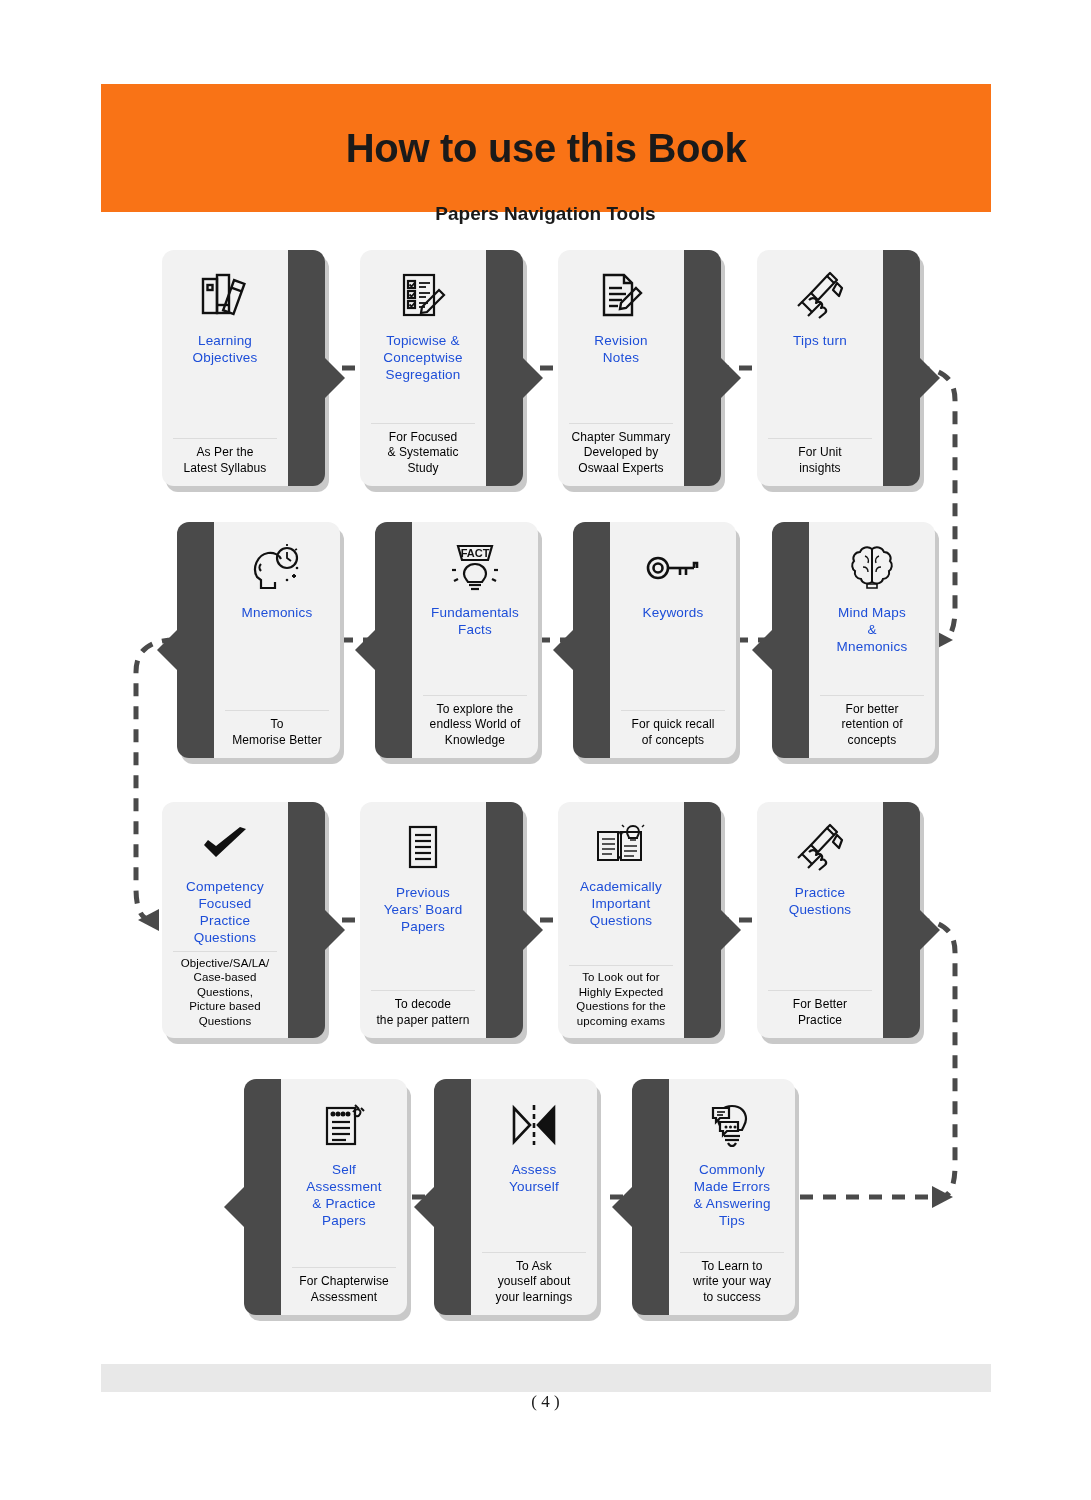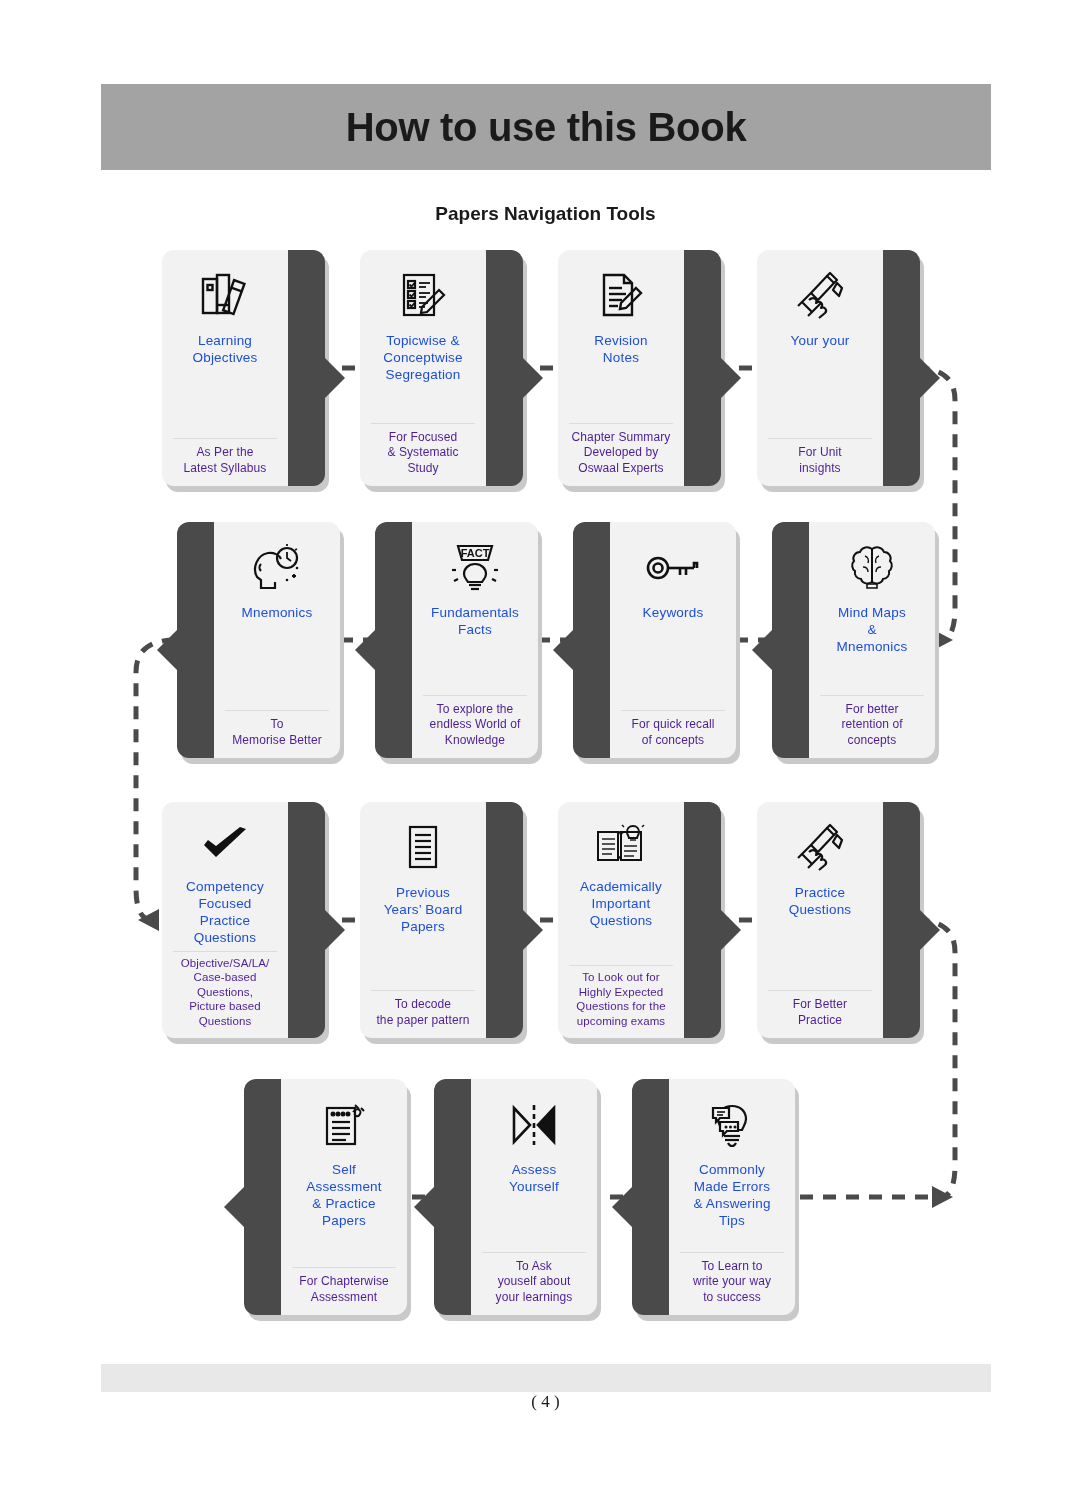--- a/index.html
+++ b/index.html
@@ -14,8 +14,8 @@
   
   .header-bar {
     position: absolute; left: 101px; top: 84px;
-    width: 890px; height: 86px;
-    background: #a3a3a3;
+    width: 890px; height: 128px;
+    background: #f97316;
     display: flex; align-items: center; justify-content: center;
   }
   .header-title {

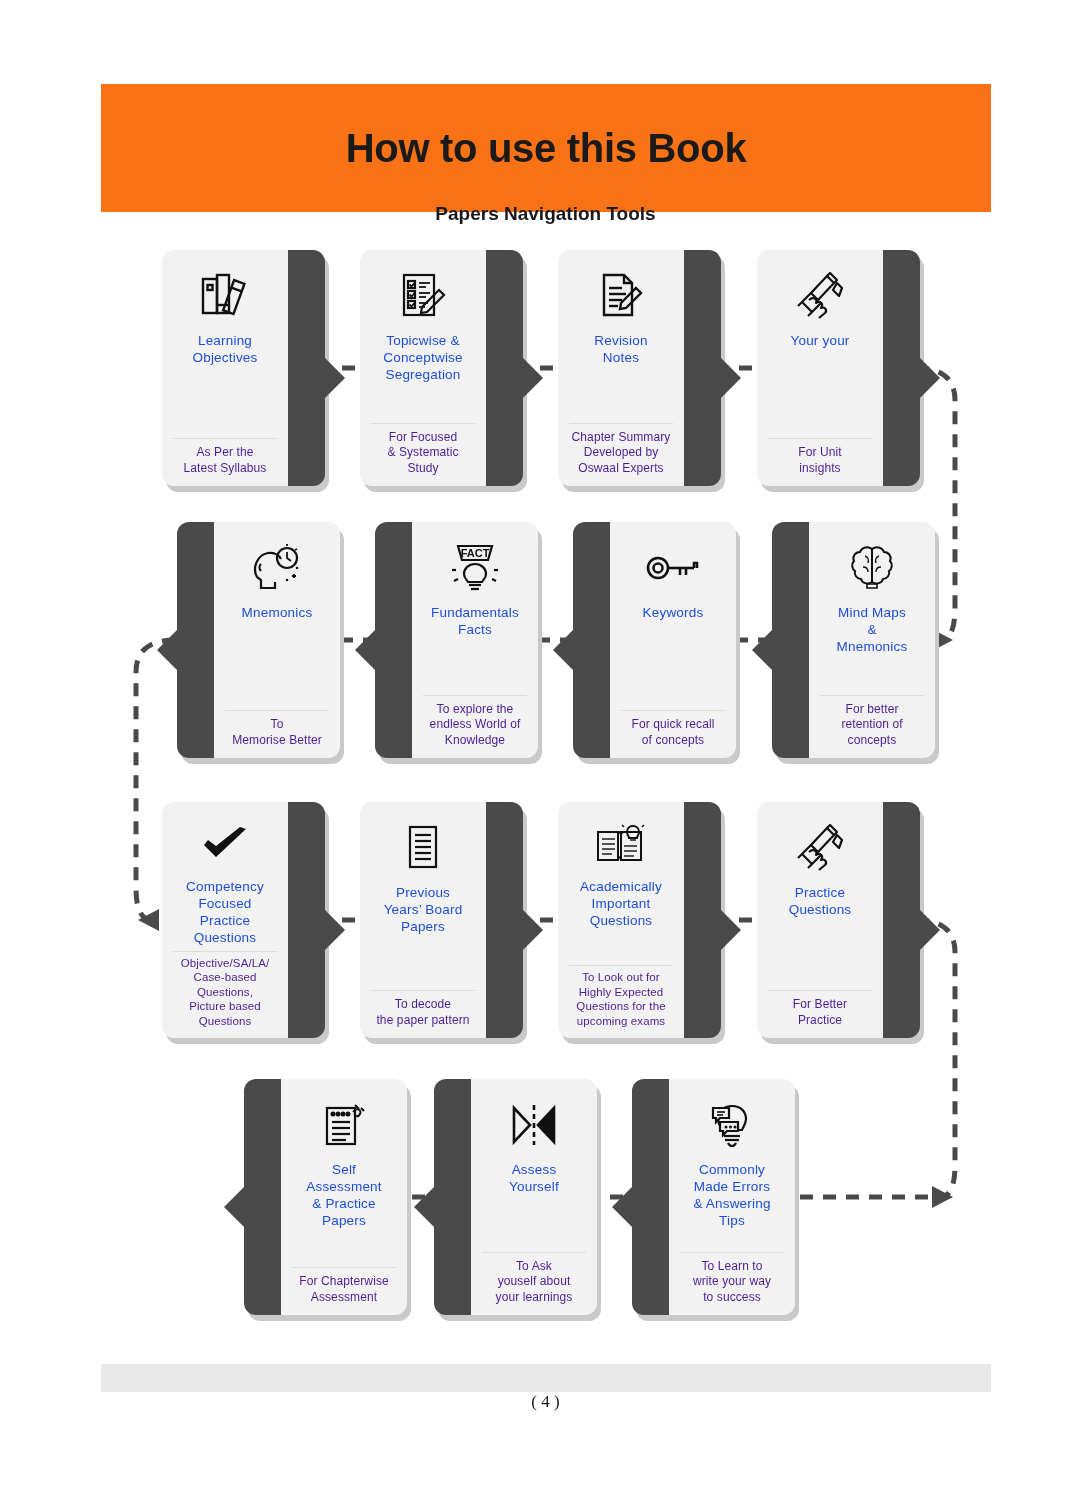--- a/index.html
+++ b/index.html
@@ -258,7 +258,7 @@
           </g>
         </svg>
       </div>
-      <div class="card-title">Your your</div>
+      <div class="card-title">Tips turn</div>
       <div class="spacer"></div>
       <div class="card-divider"></div>
       <div class="card-sub">For Unit<br>insights</div>

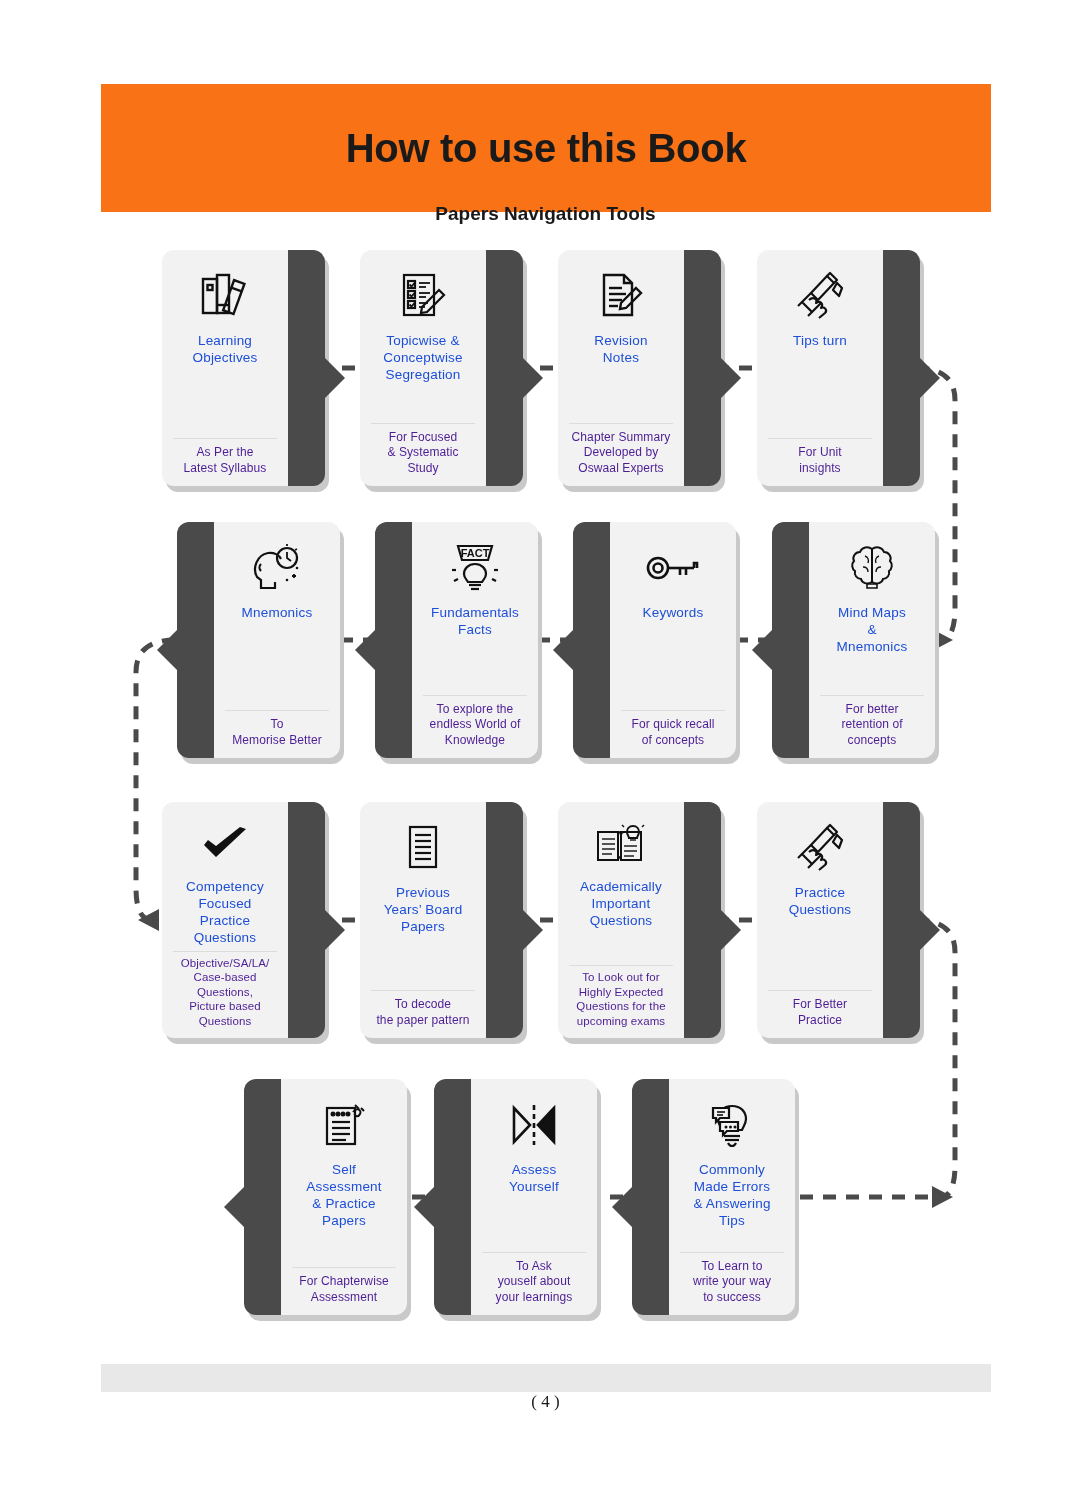--- a/index.html
+++ b/index.html
@@ -90,7 +90,7 @@
     margin: 7px 0 6px 0;
   }
   .card-sub {
-    font-size: 12px; line-height: 15.5px; color: #4c1d95;
+    font-size: 12px; line-height: 15.5px; color: #000000;
     text-align: center; letter-spacing: 0.1px;
   }
   

